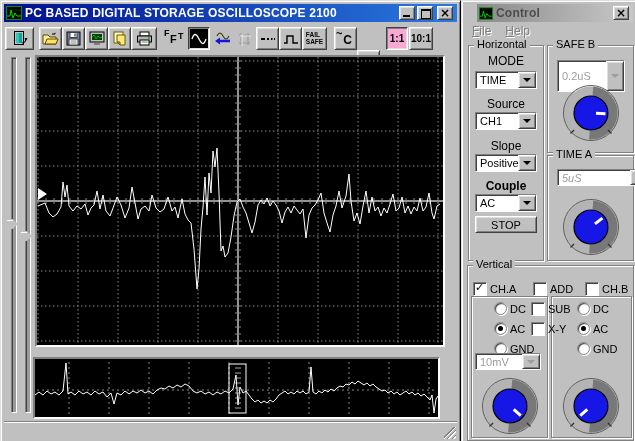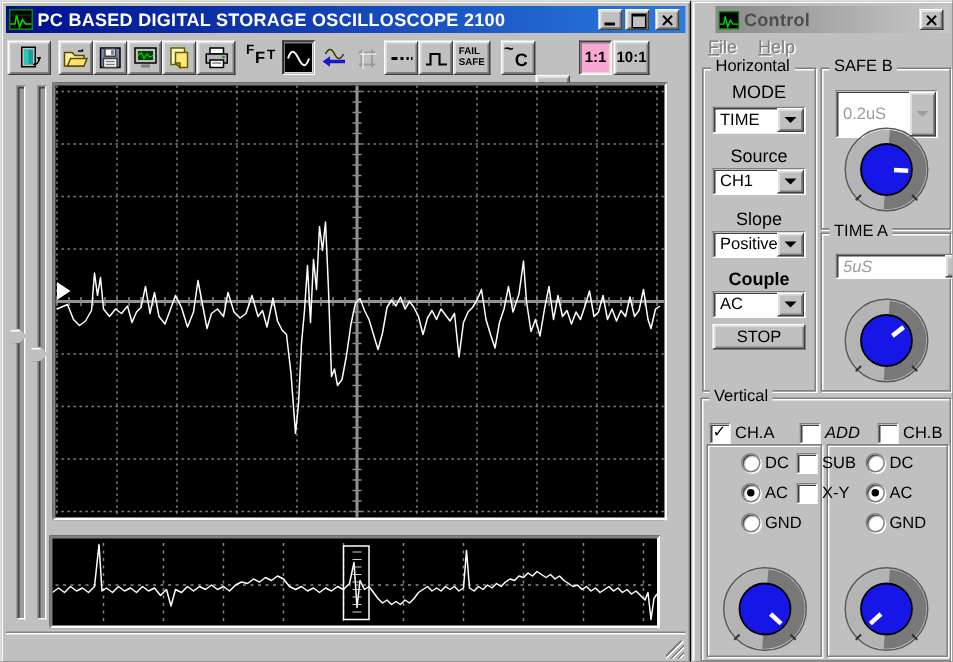--- a/index.html
+++ b/index.html
@@ -486,7 +486,7 @@
         </span>
       <span class="small-label" style="left:22px;top:17px;">CH.A</span>
       <span class="checkbox" style="left:65px;top:16px;"></span>
-      <span class="small-label" style="left:82px;top:17px;font-style:italic;">ADD</span>
+      <span class="small-label" style="left:82px;top:17px;">ADD</span>
       <span class="checkbox" style="left:117px;top:16px;"></span>
       <span class="small-label" style="left:134px;top:17px;">CH.B</span>
 

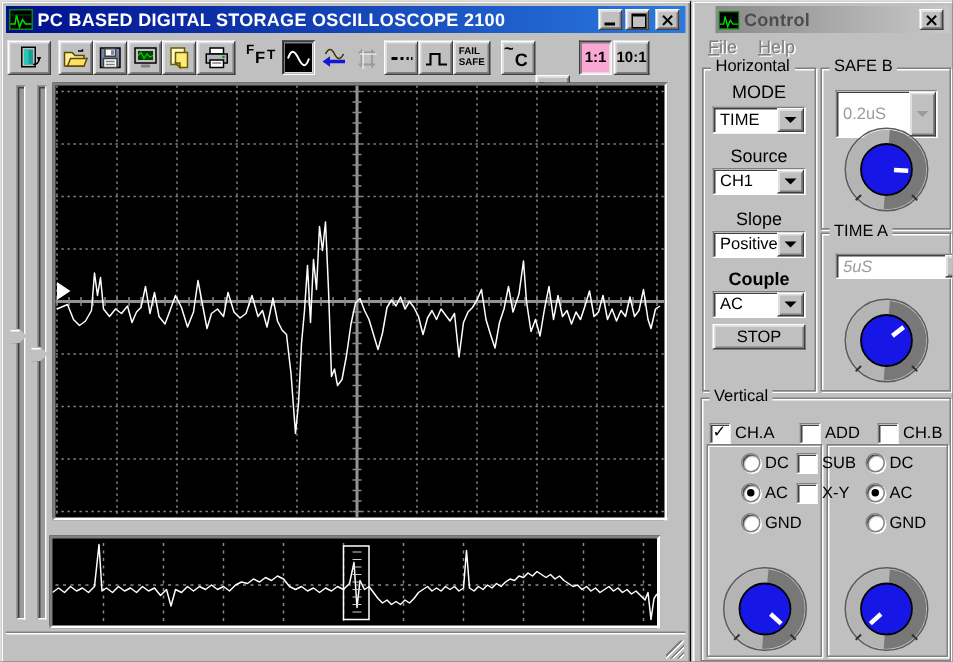--- a/index.html
+++ b/index.html
@@ -516,6 +516,12 @@
       <span class="radio" style="left:109px;top:76px;"></span>
       <span class="small-label" style="left:125px;top:77px;">GND</span>
 
+      <div class="combo disabled" style="left:7px;top:87px;width:66px;height:17px;">
+        <span class="combo-val">10mV</span>
+        <span class="combo-btn">
+            <span class="arr"></span>
+          </span>
+      </div>
 
       <div class="knob" style="left:13px;top:111px;"><svg width="58" height="58" viewBox="0 0 58 58">
             <circle cx="29" cy="29" r="27.5" fill="none" stroke="#5a5a5a" stroke-width="1"></circle>

